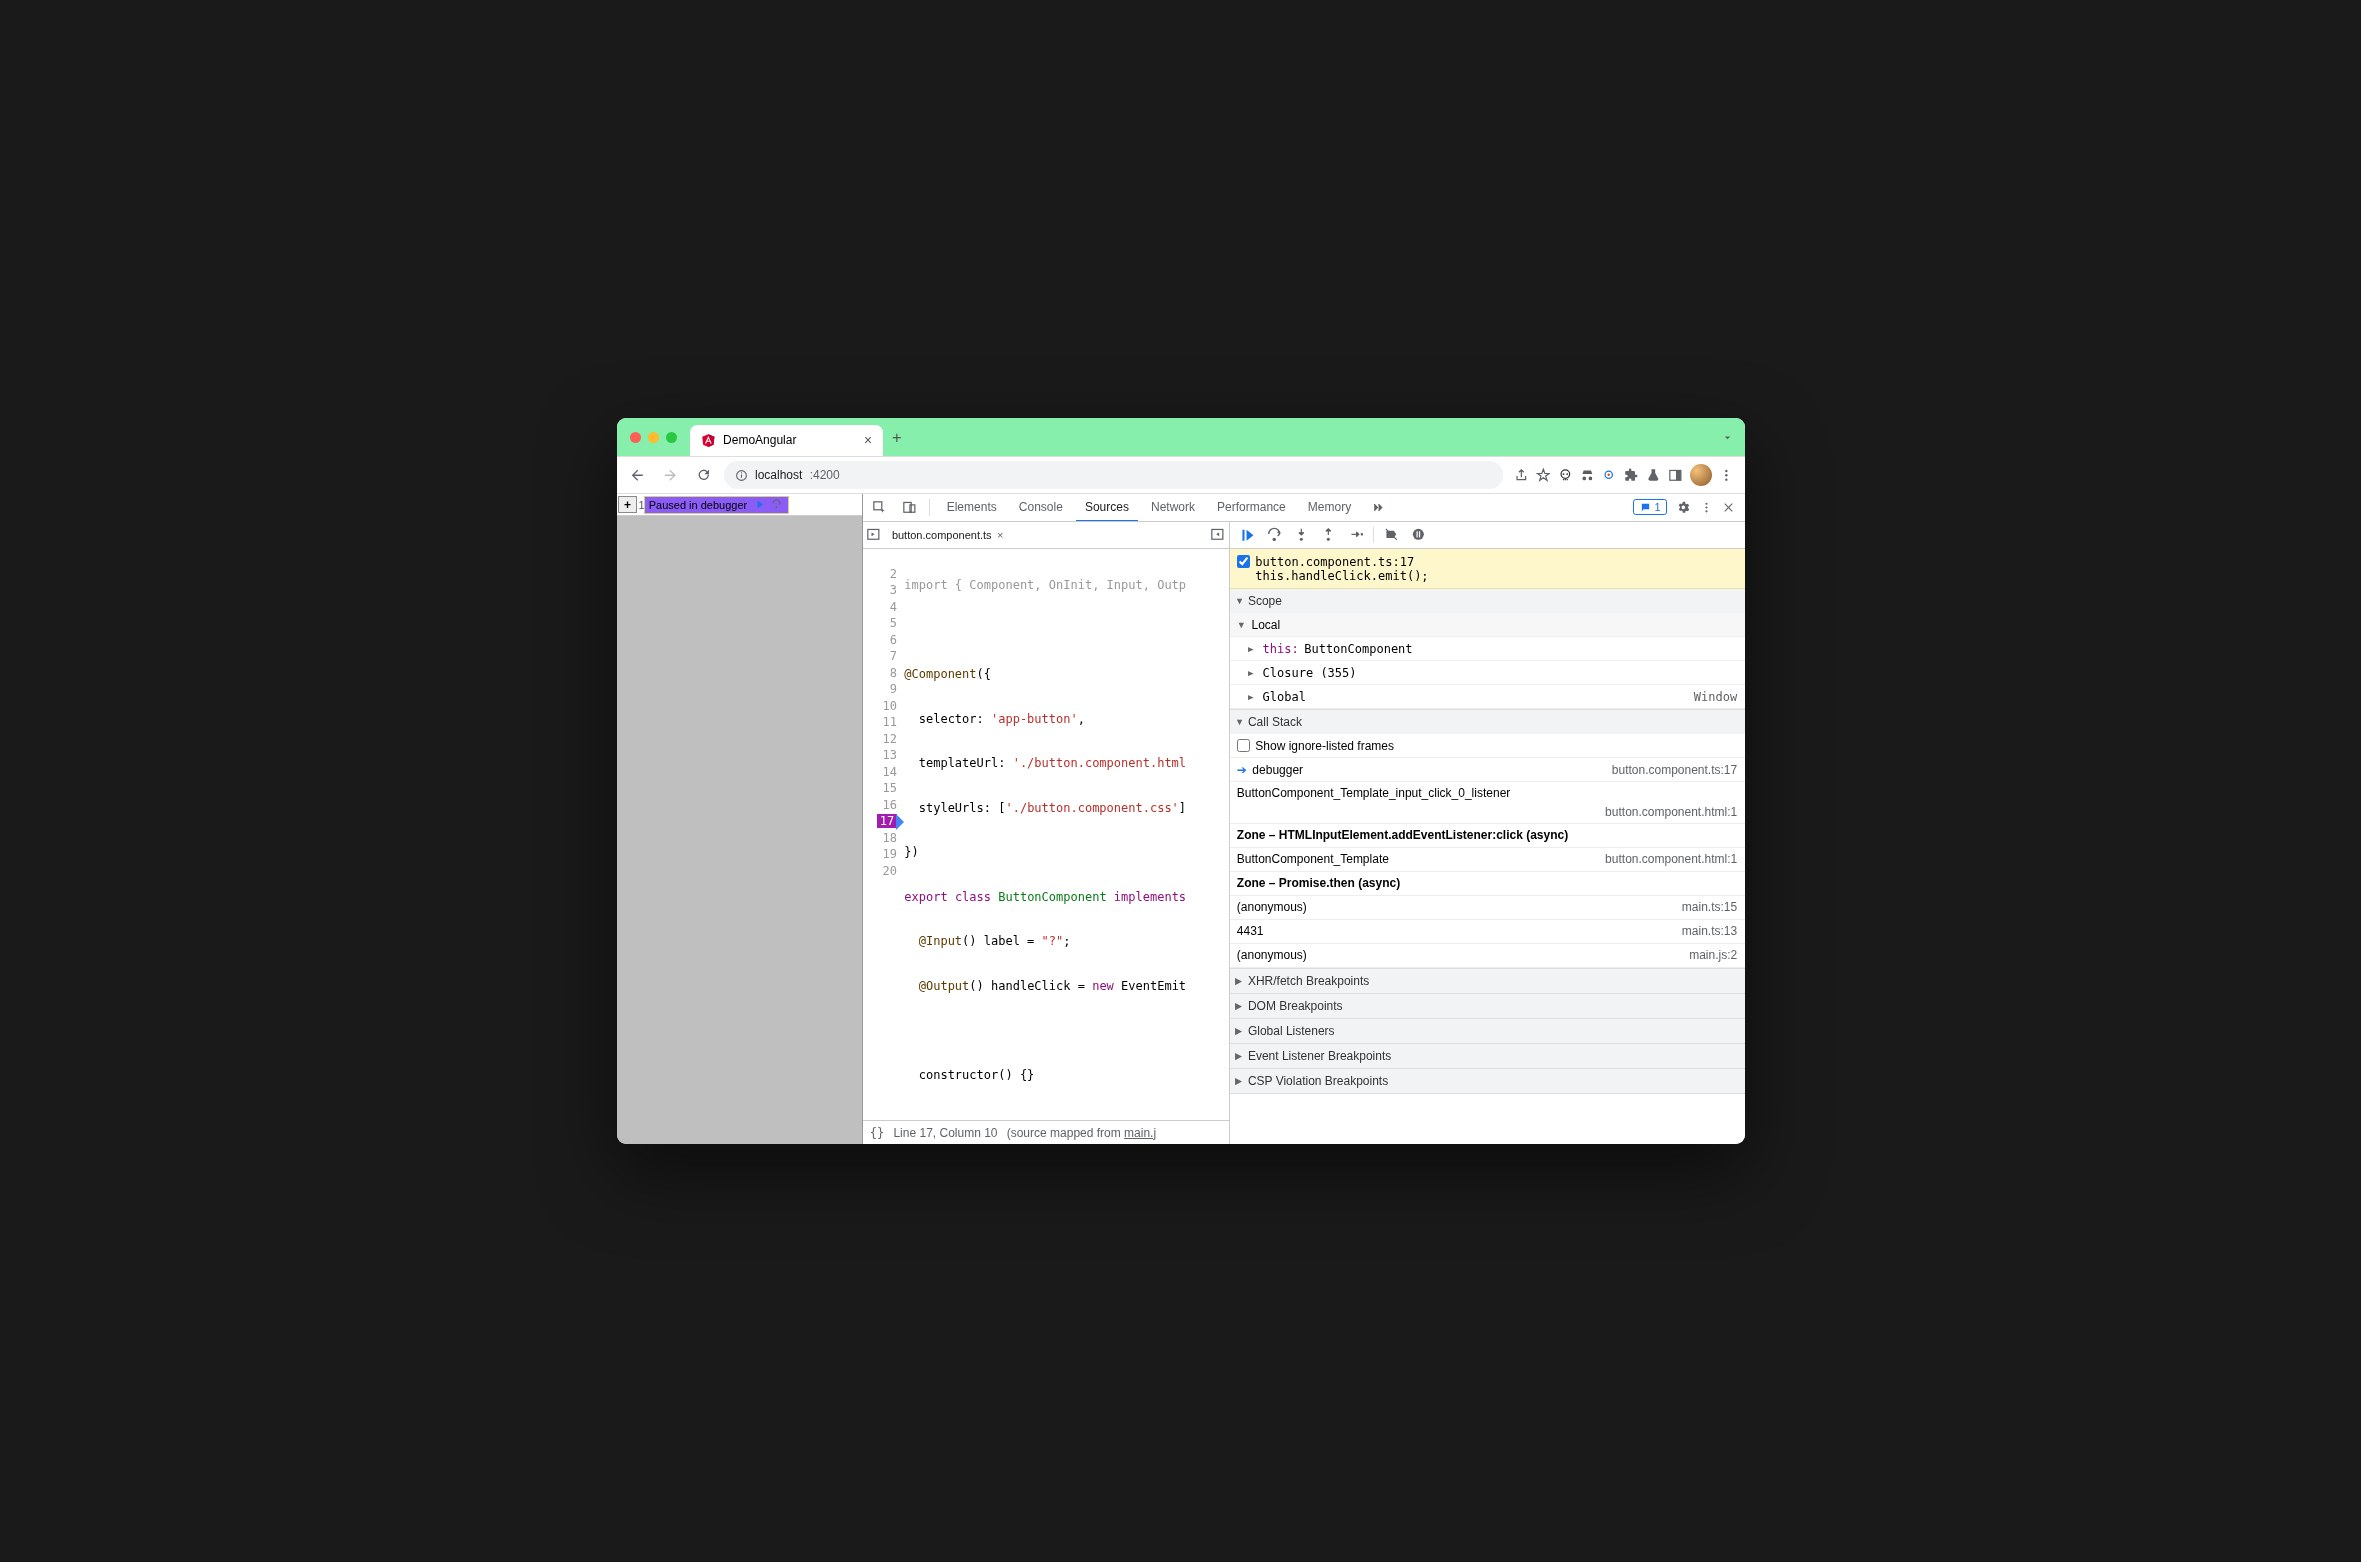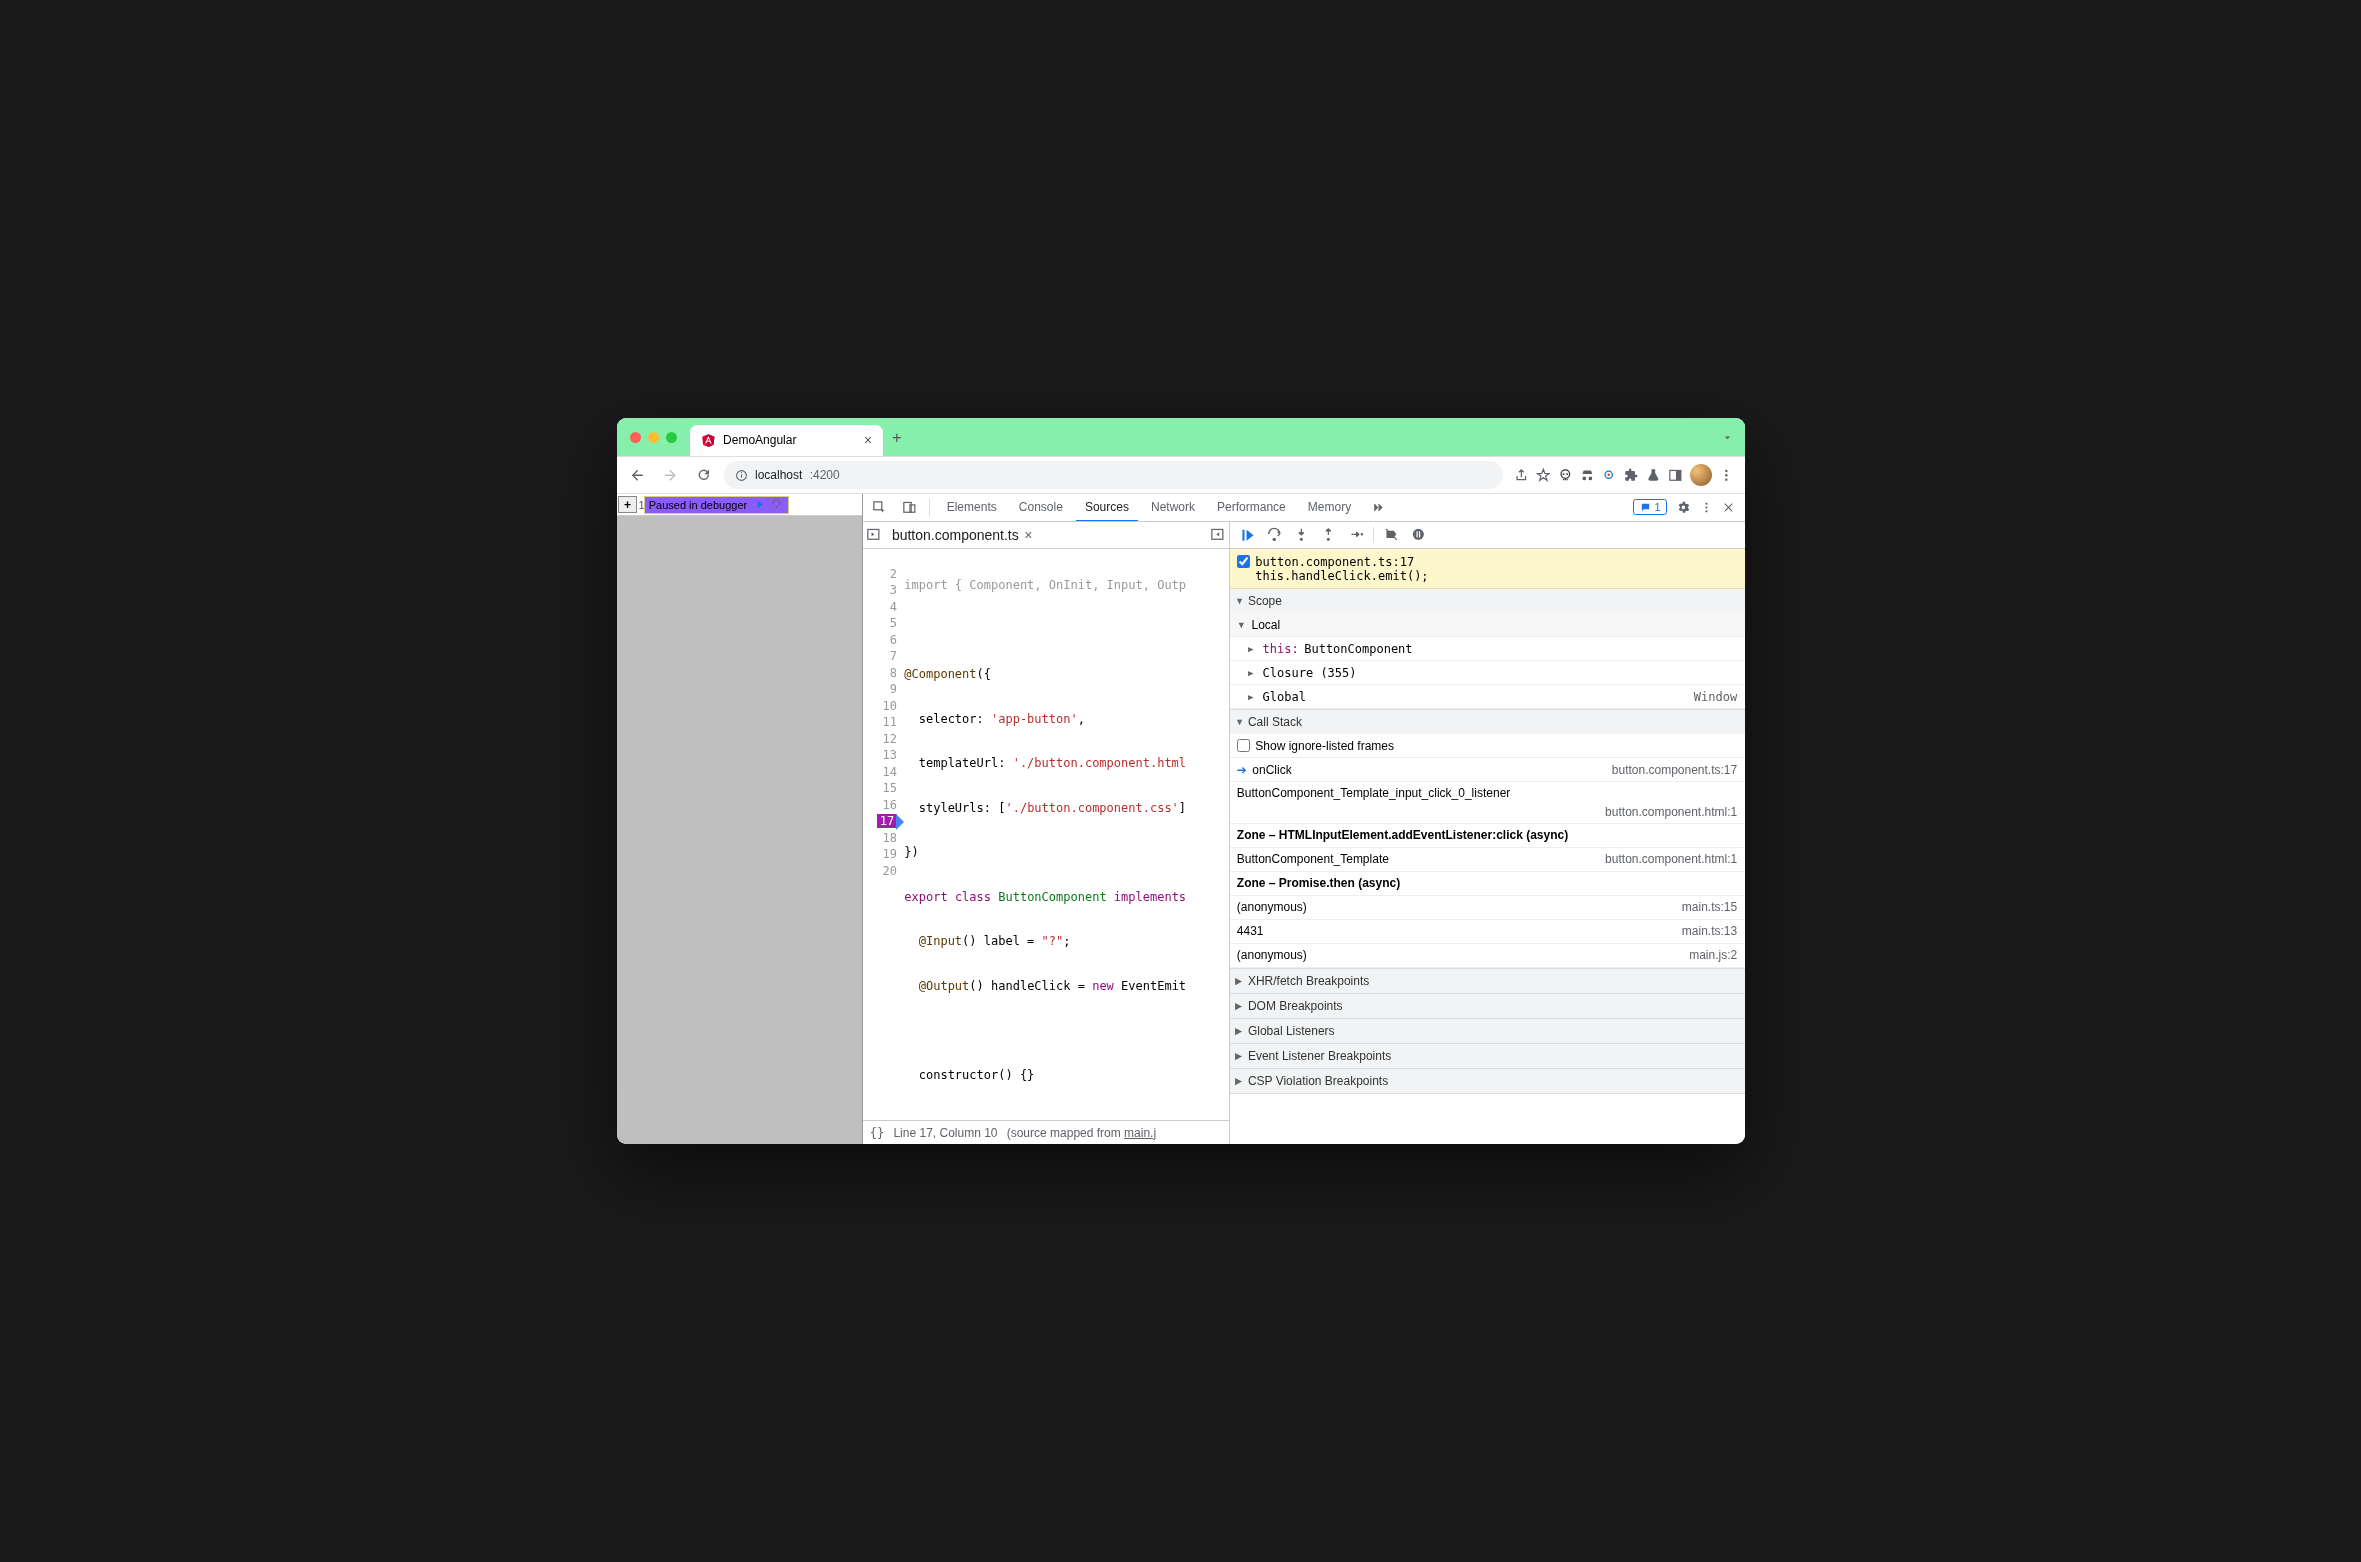--- a/index.html
+++ b/index.html
@@ -35,7 +35,7 @@
 .dtbody { flex:1; display:flex; min-height:0;}
 .editor { flex:0 0 367px; display:flex; flex-direction:column; border-right:0.9px solid #ccc; min-width:0;}
 .edtabs { height:27.5px; border-bottom:0.9px solid #ccc; display:flex; align-items:center; padding:0 3.7px; gap:5.5px; }
-.edtab { display:flex; align-items:center; gap:5.5px; padding:0 5.5px; font-size:14px; color:#202124; font-family:"Helvetica Neue",Arial;}
+.edtab { display:flex; align-items:center; gap:5.5px; padding:0 5.5px; font-size:11px; color:#202124; font-family:"Helvetica Neue",Arial;}
 .code { flex:1; display:flex; overflow:hidden; font-family: Menlo, Monaco, Consolas, monospace; font-size:12px; }
 .gutter { width:40px; text-align:right; color:#999; padding:0 5.5px; background:#fff; user-select:none;}
 .gline { height:16.5px; line-height:16.5px;}

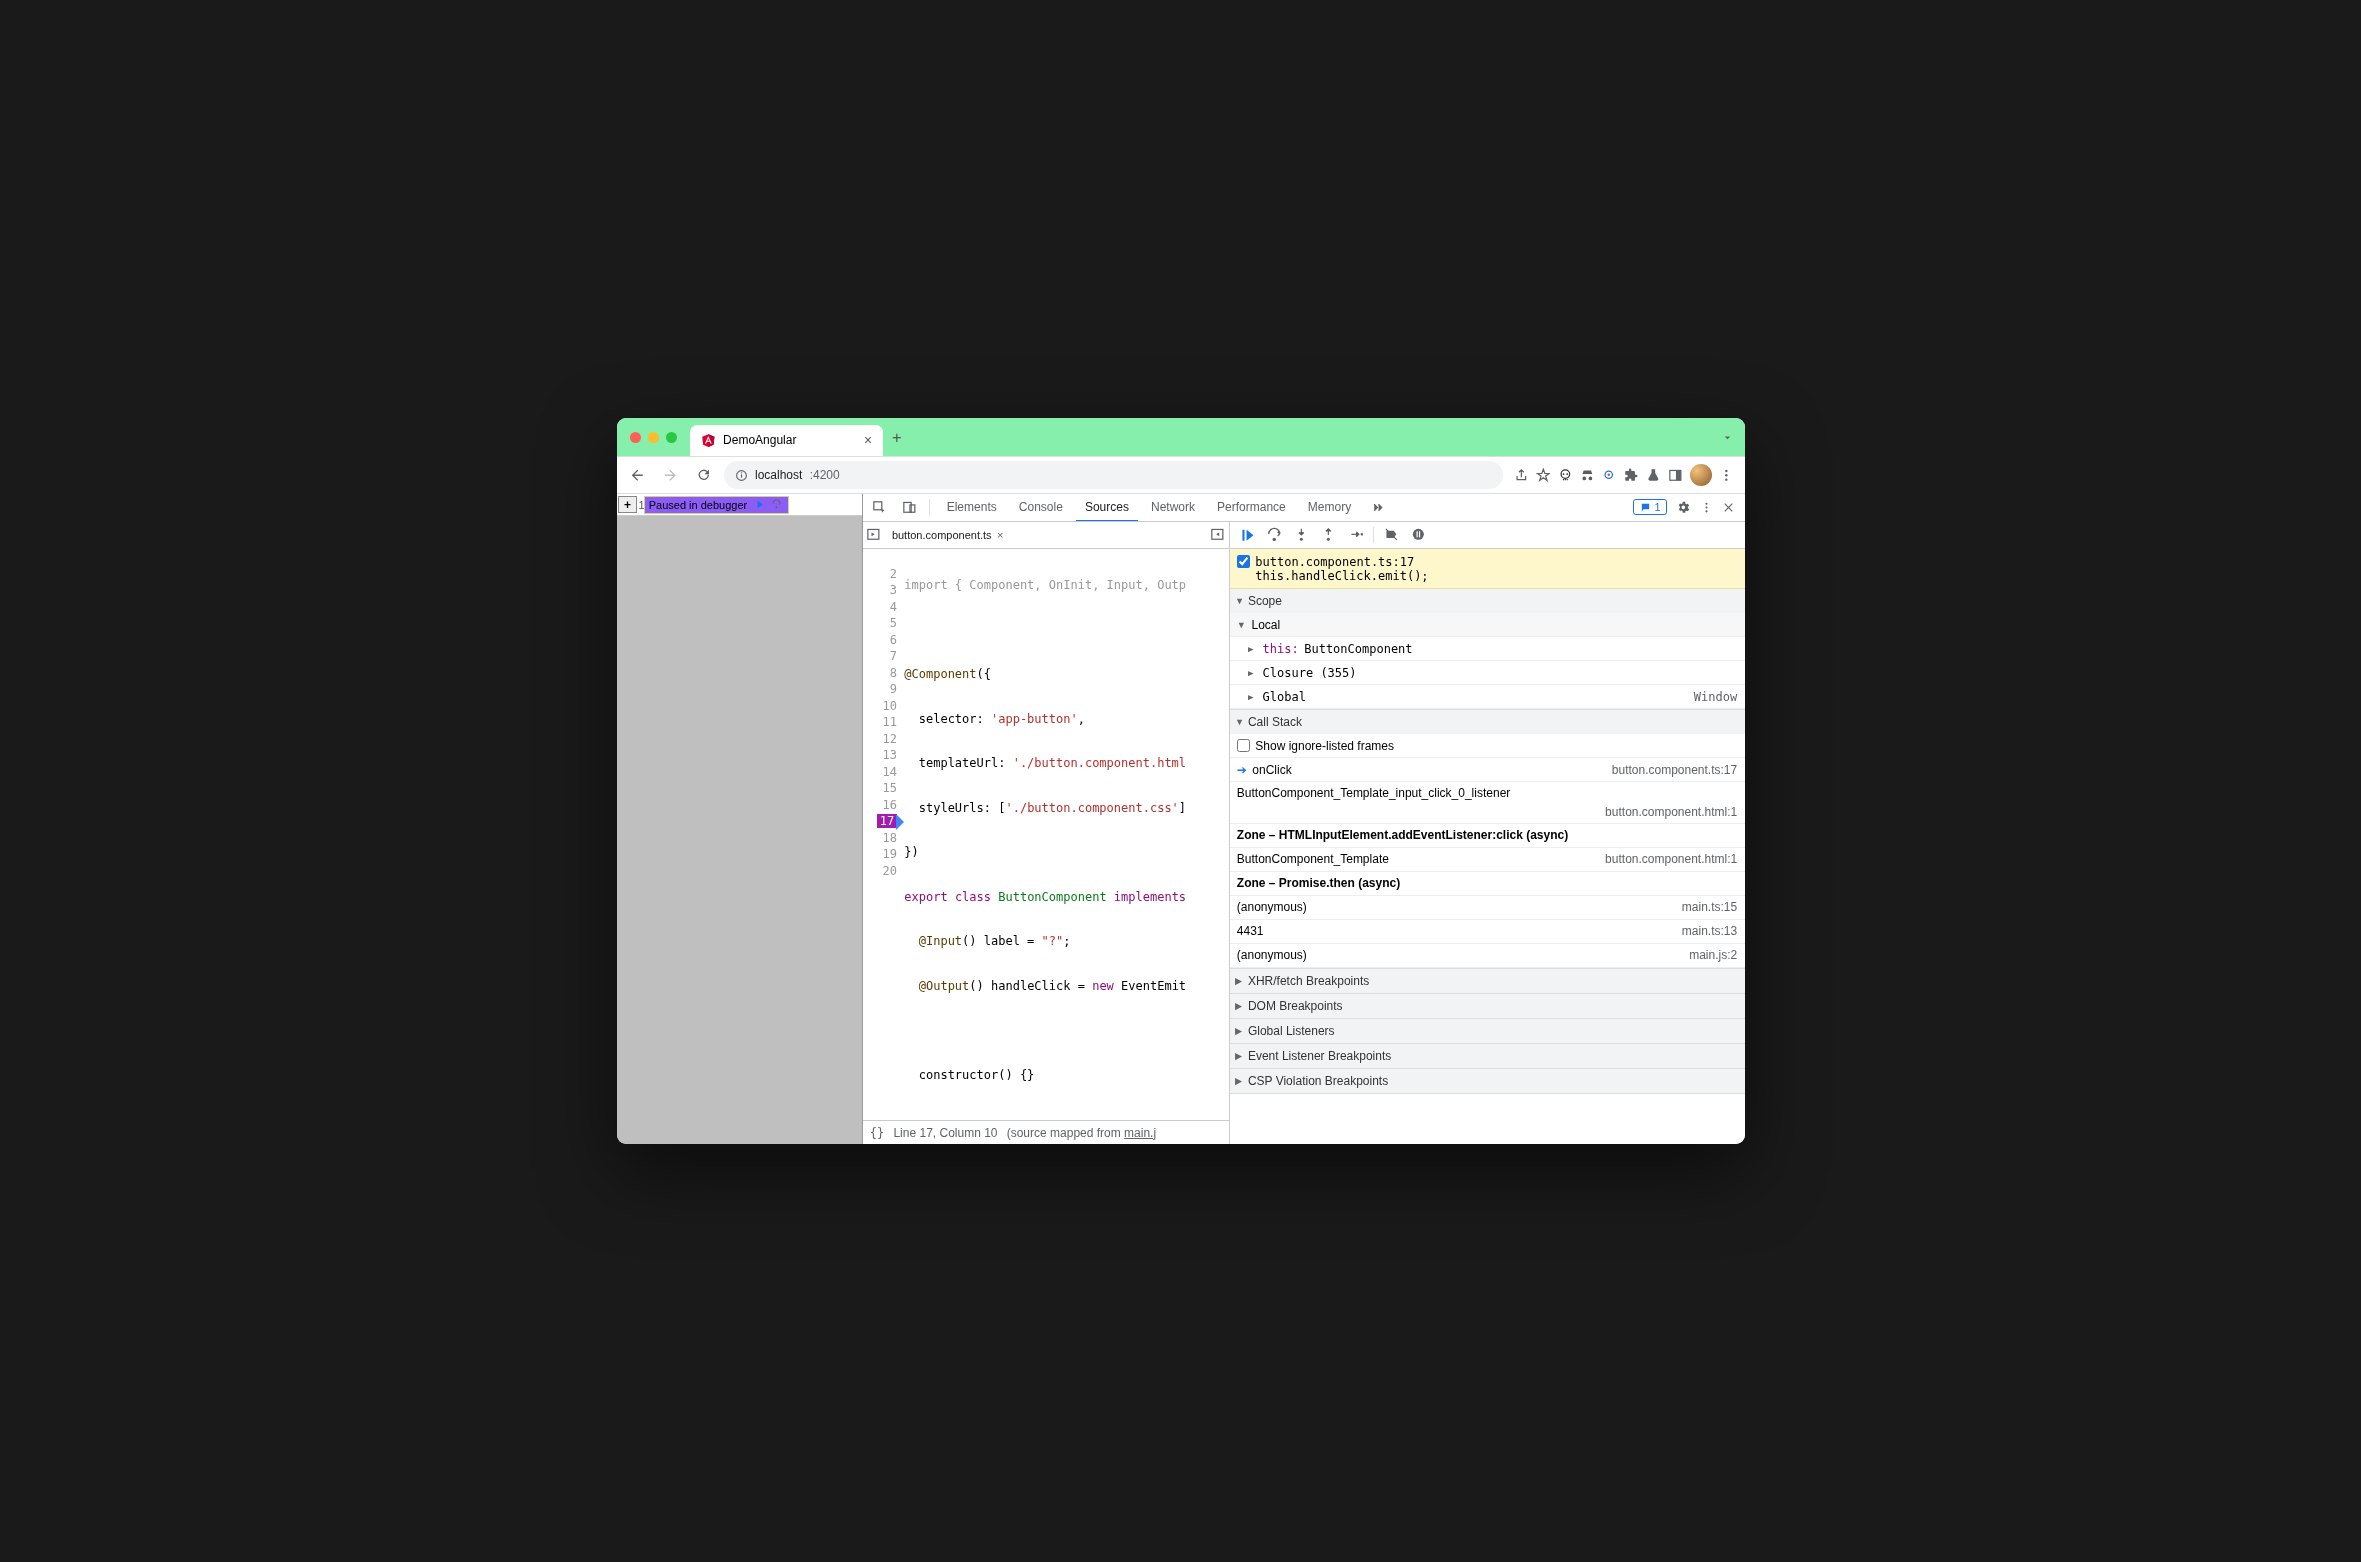--- a/index.html
+++ b/index.html
@@ -412,7 +412,7 @@
               </div>
             <div class="row">
                 <span class="curarrow">➔</span>
-                <span>onClick</span>
+                <span>debugger</span>
                 <span class="loc">button.component.ts:17</span>
               </div>
             <div class="row" style="height:auto;padding-top:3.7px;padding-bottom:3.7px;flex-wrap:wrap">

